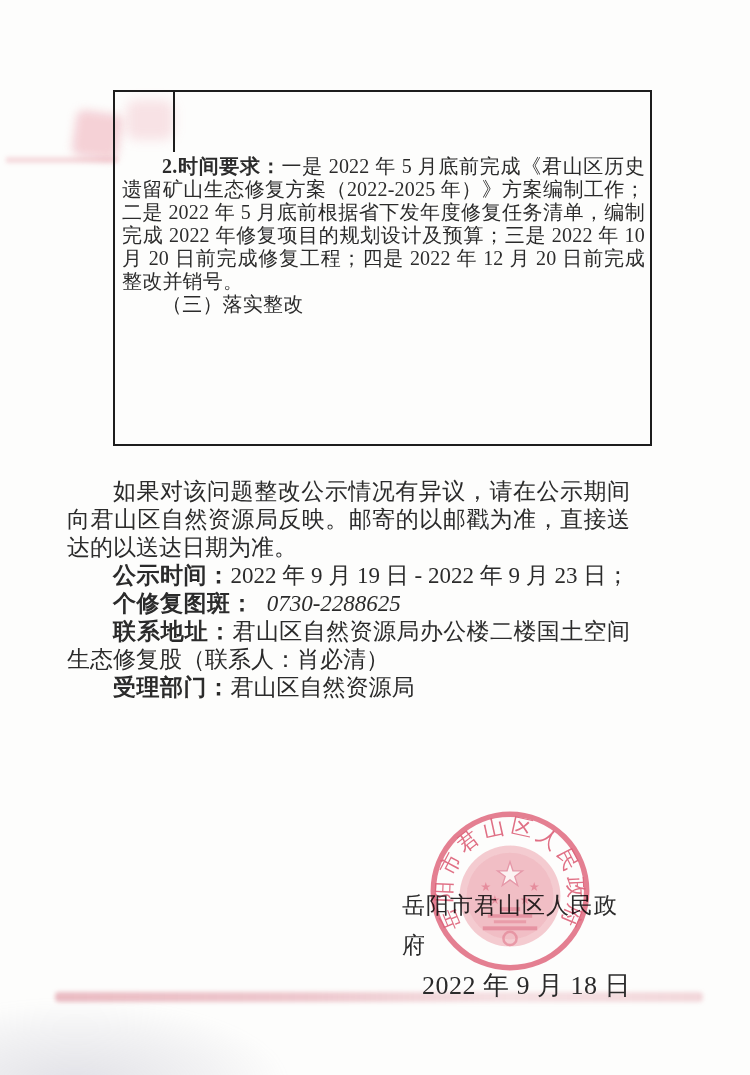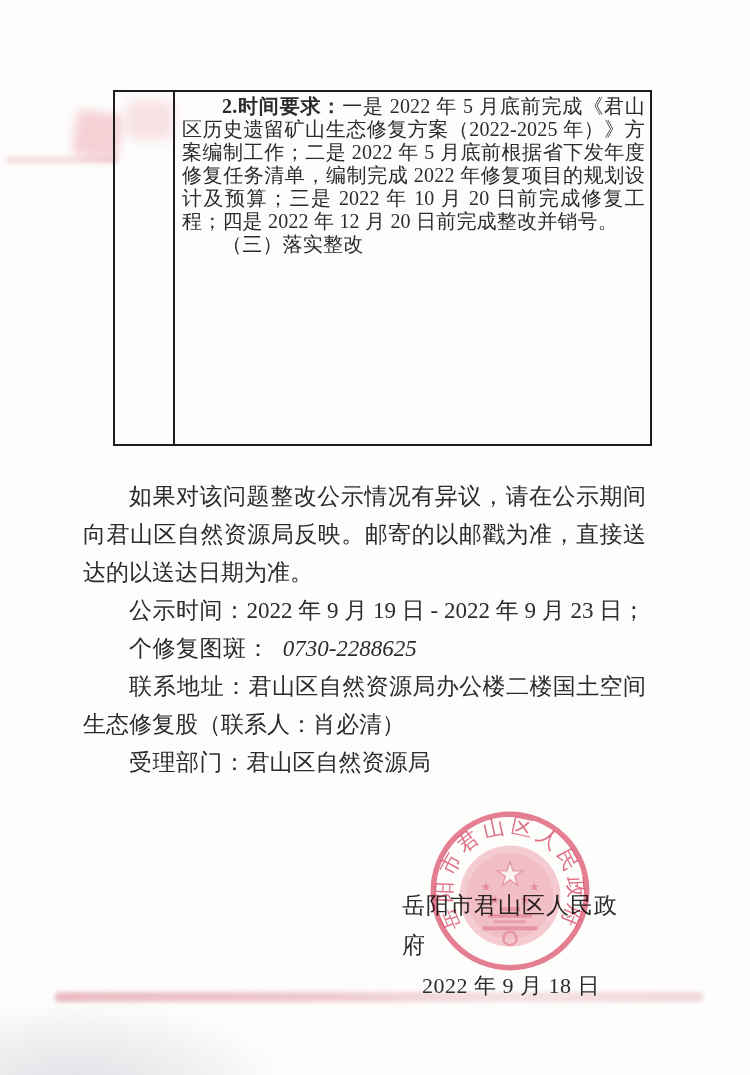--- a/index.html
+++ b/index.html
@@ -19,6 +19,7 @@
     border:2px solid #1d1d1d;
     box-sizing:border-box;
     display:flex;
+    flex-direction:column;
   }
   .doc-table .stub-cell{
     width:60px;flex:0 0 60px;

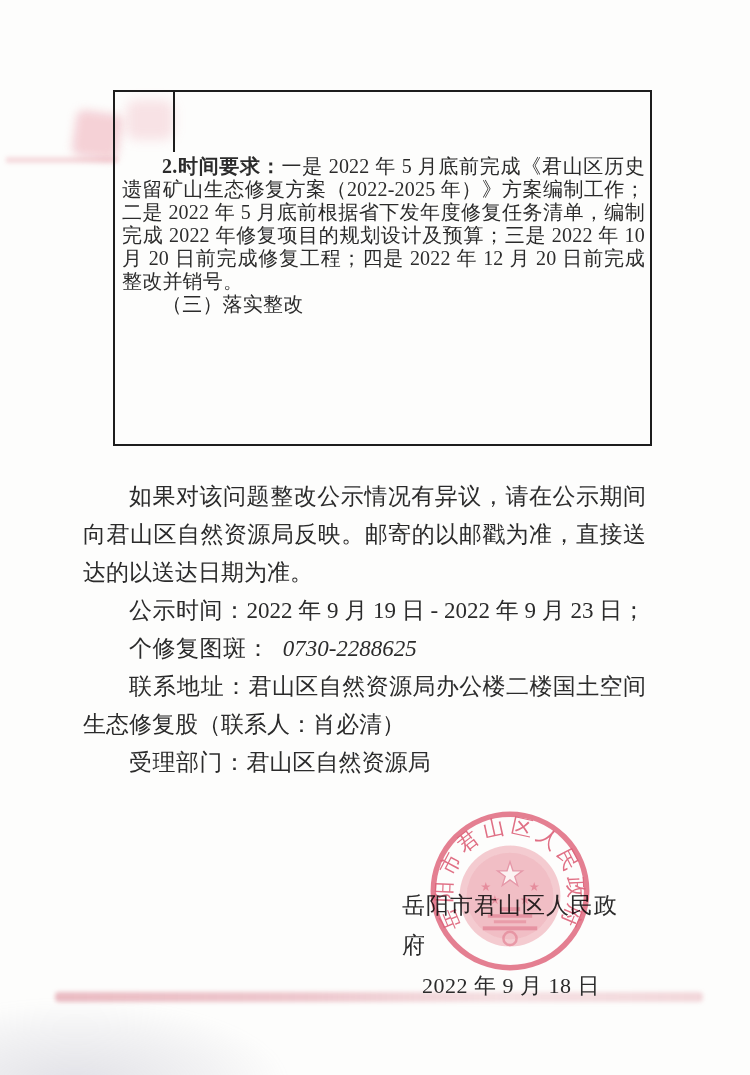--- a/index.html
+++ b/index.html
@@ -39,8 +39,8 @@
 
   
   .body-block{
-    position:absolute;left:83px;top:478px;width:563px;
-    font-size:23px;line-height:38px;
+    position:absolute;left:67px;top:478px;width:563px;
+    font-size:23px;line-height:28px;
     text-align:justify;
   }
   .body-block p{margin:0;text-indent:2em;}

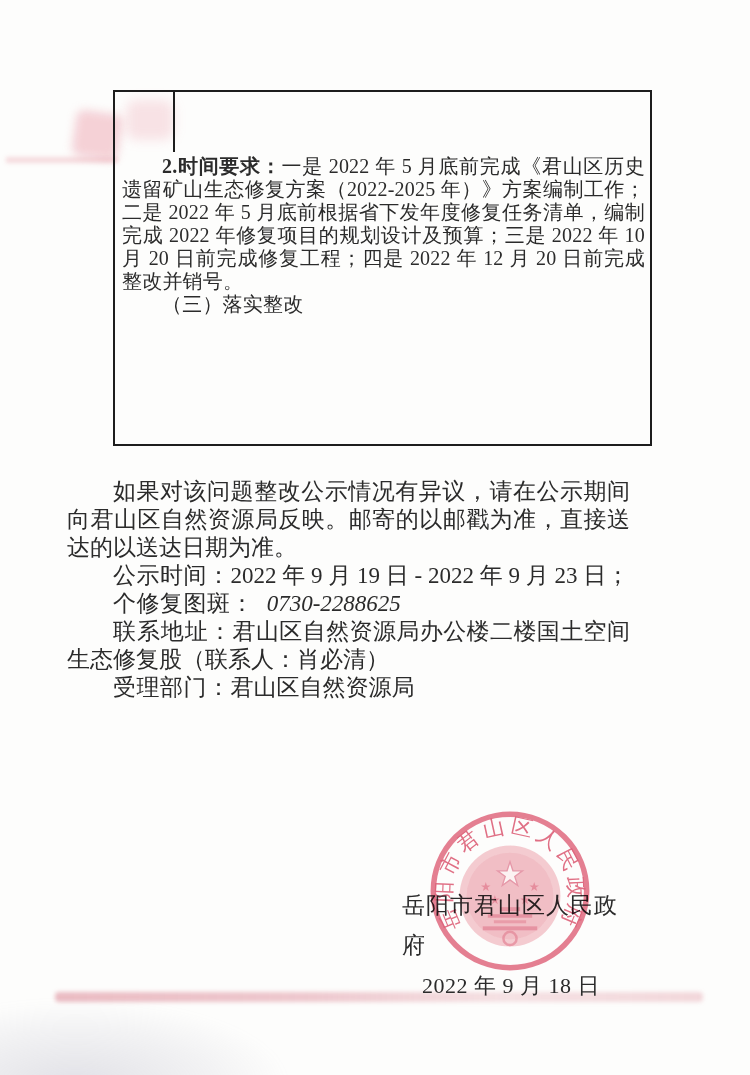--- a/index.html
+++ b/index.html
@@ -45,7 +45,7 @@
   }
   .body-block p{margin:0;text-indent:2em;}
 
-  .contact-item .item-label{letter-spacing:0.5px;}
+  .contact-item .item-label{letter-spacing:0.5px;font-weight:bold;}
   .contact-item:nth-child(3) .item-value{padding-left:.55em;font-style:italic;}
 
   

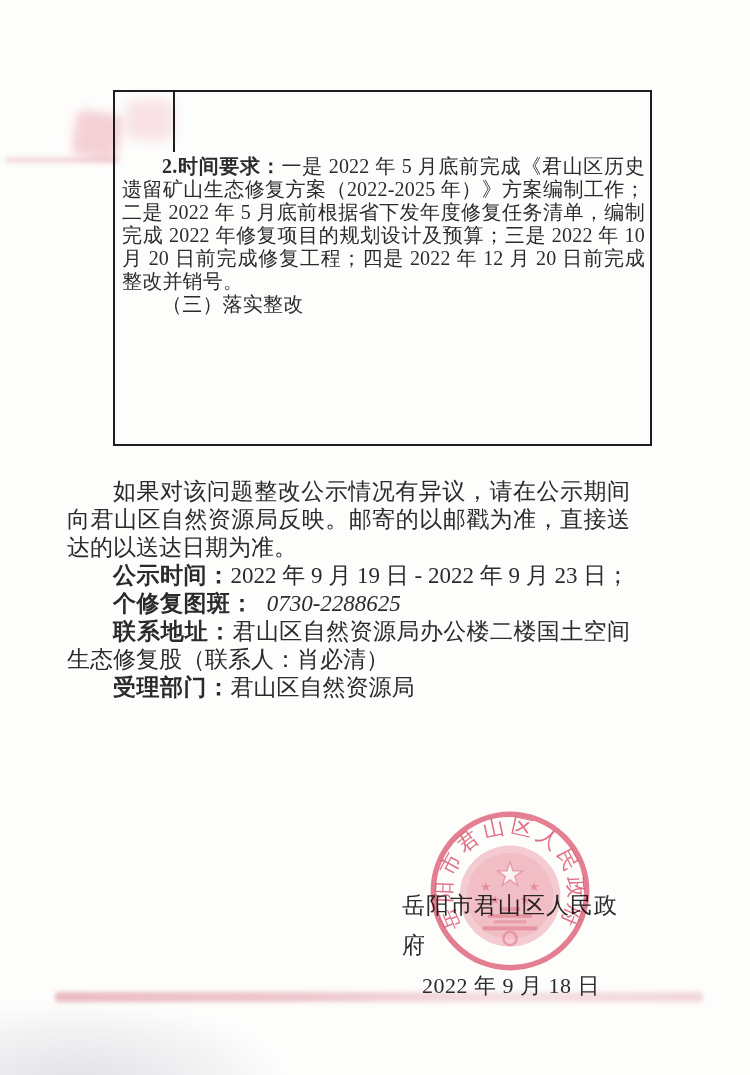--- a/index.html
+++ b/index.html
@@ -55,7 +55,7 @@
     z-index:2;
   }
   .signature .issuer{letter-spacing:1px;}
-  .signature .sign-date{padding-left:20px;font-size:22px;letter-spacing:.5px;}
+  .signature .sign-date{padding-left:20px;font-size:26px;letter-spacing:.5px;}
 
   
   .stamp{

